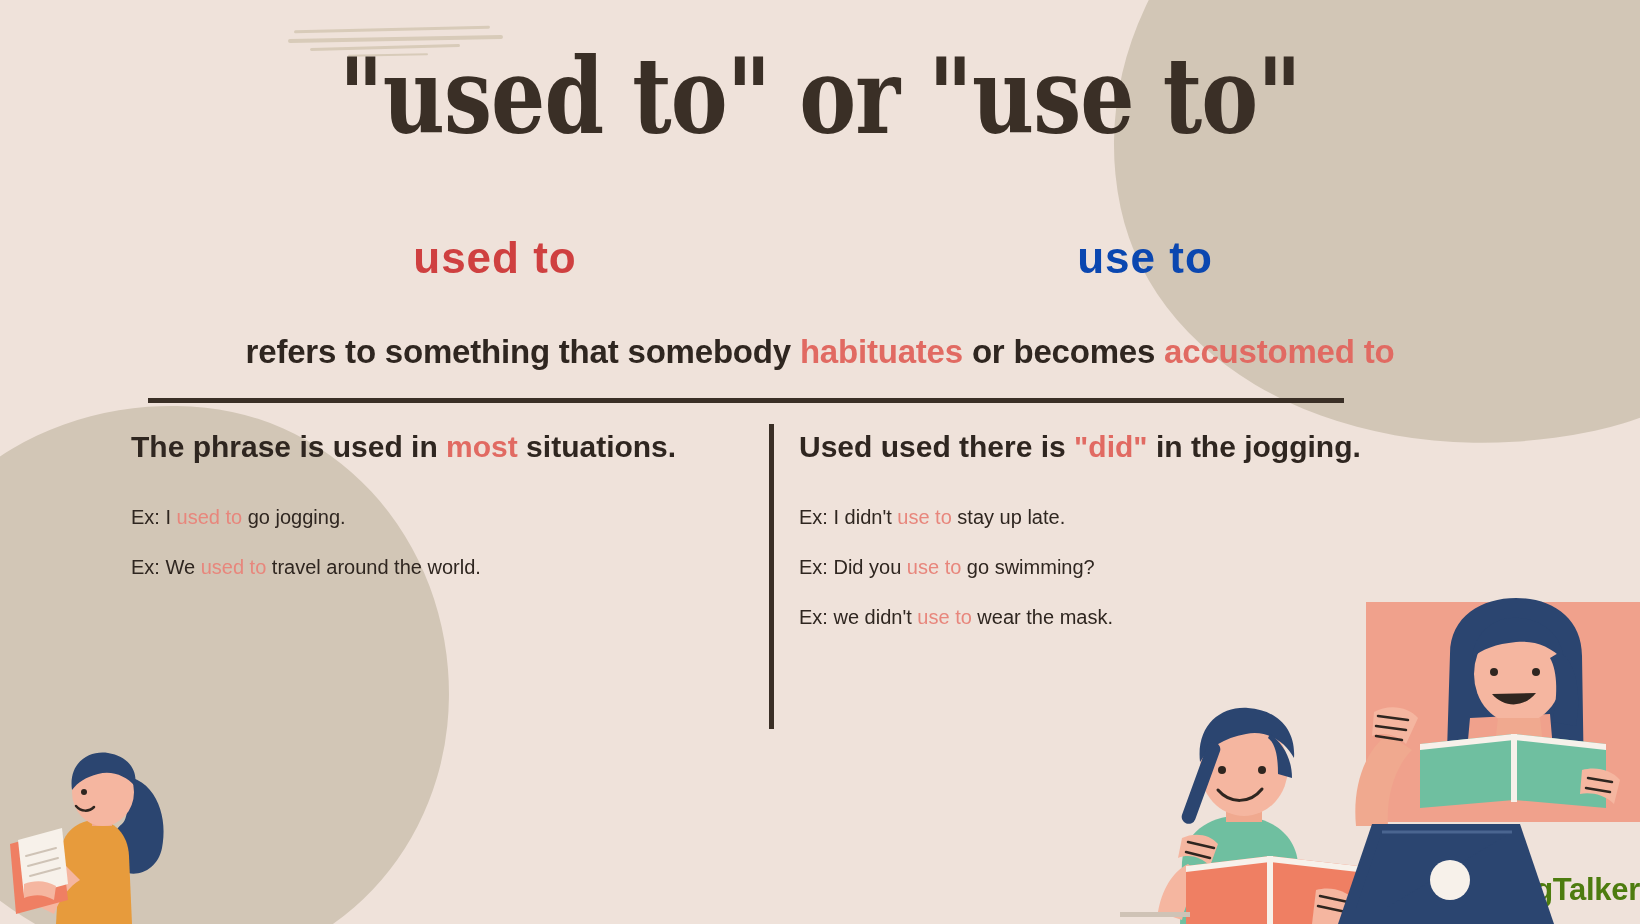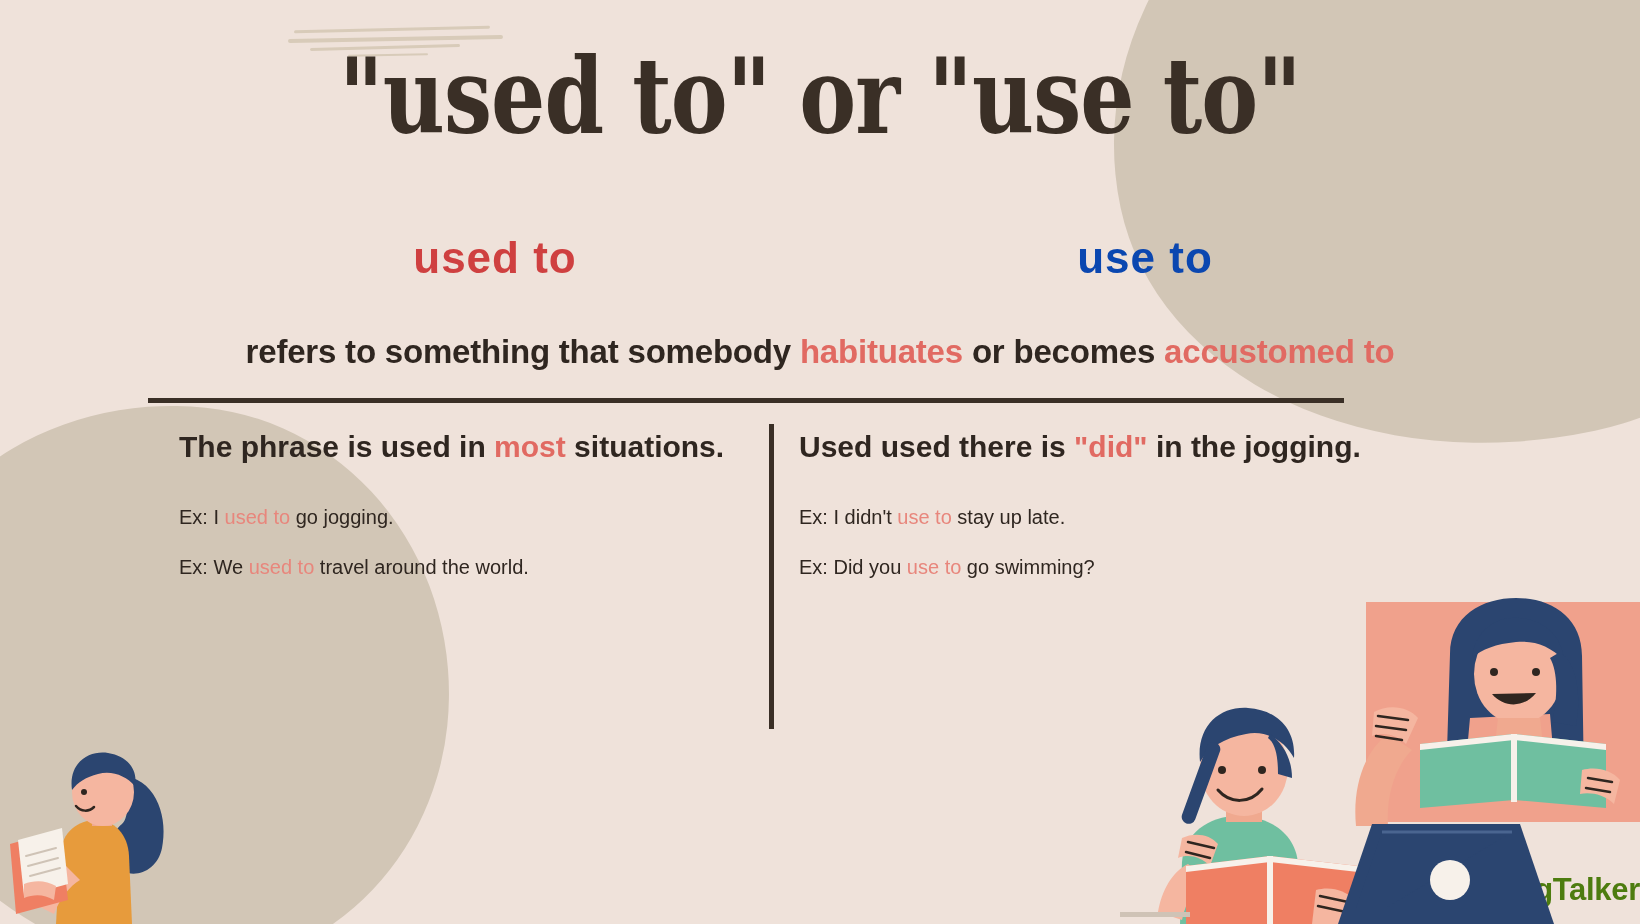--- a/index.html
+++ b/index.html
@@ -137,7 +137,7 @@
     position: absolute;
     top: 428px;
   }
-  #col-left  { left: 131px; width: 620px; margin-left: 48px; }
+  #col-left  { left: 131px; width: 620px; }
   #col-right { left: 799px; width: 680px; }
 
   .rule-line {

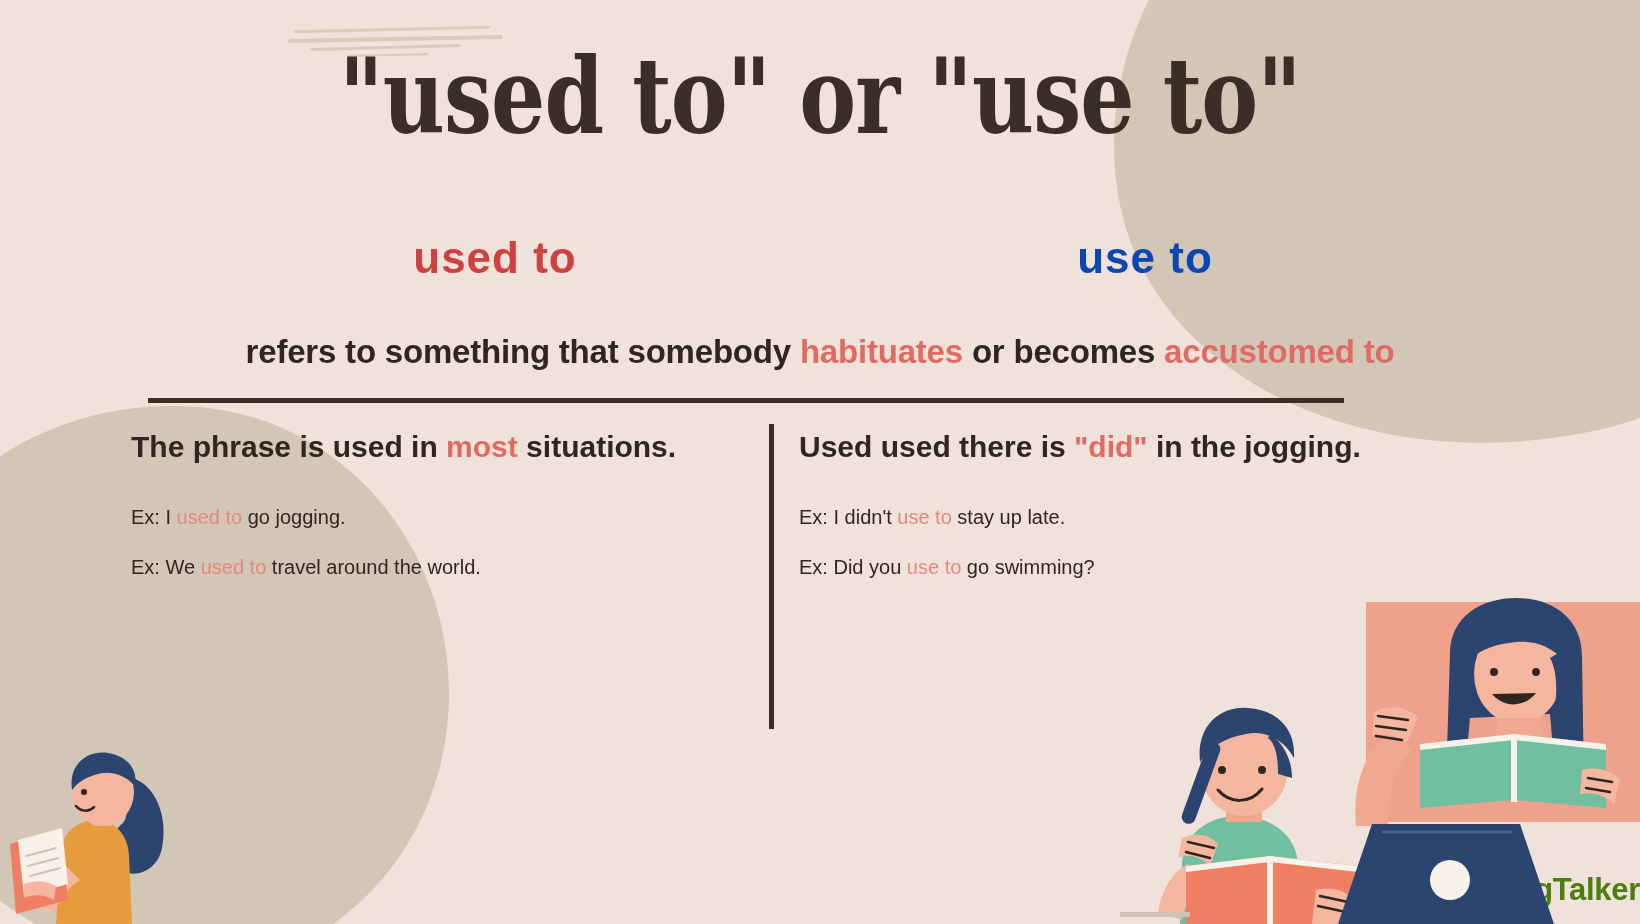--- a/index.html
+++ b/index.html
@@ -234,6 +234,7 @@
 
       <div class="example"><span>Ex: Did you </span><span class="hl-salmon">use to</span><span> go swimming?</span></div>
 
+      <div class="example"><span>Ex: we didn't </span><span class="hl-salmon">use to</span><span> wear the mask.</span></div>
     </div>
   </div>
 

